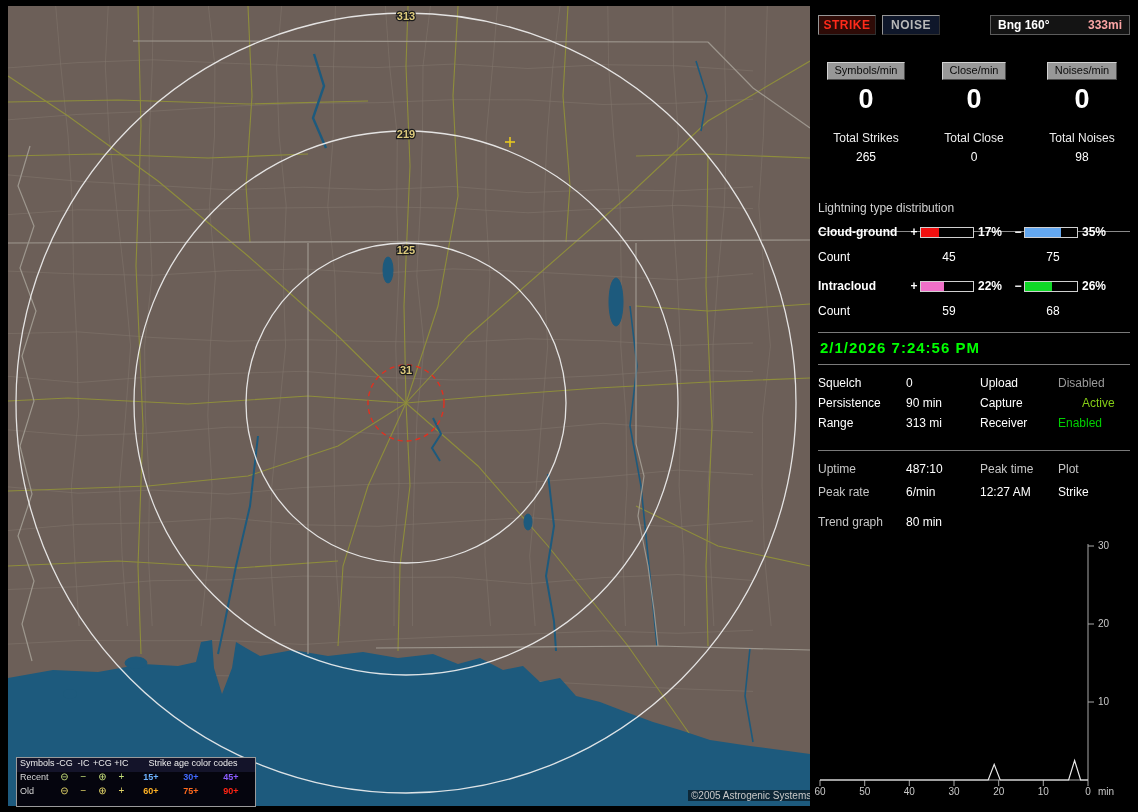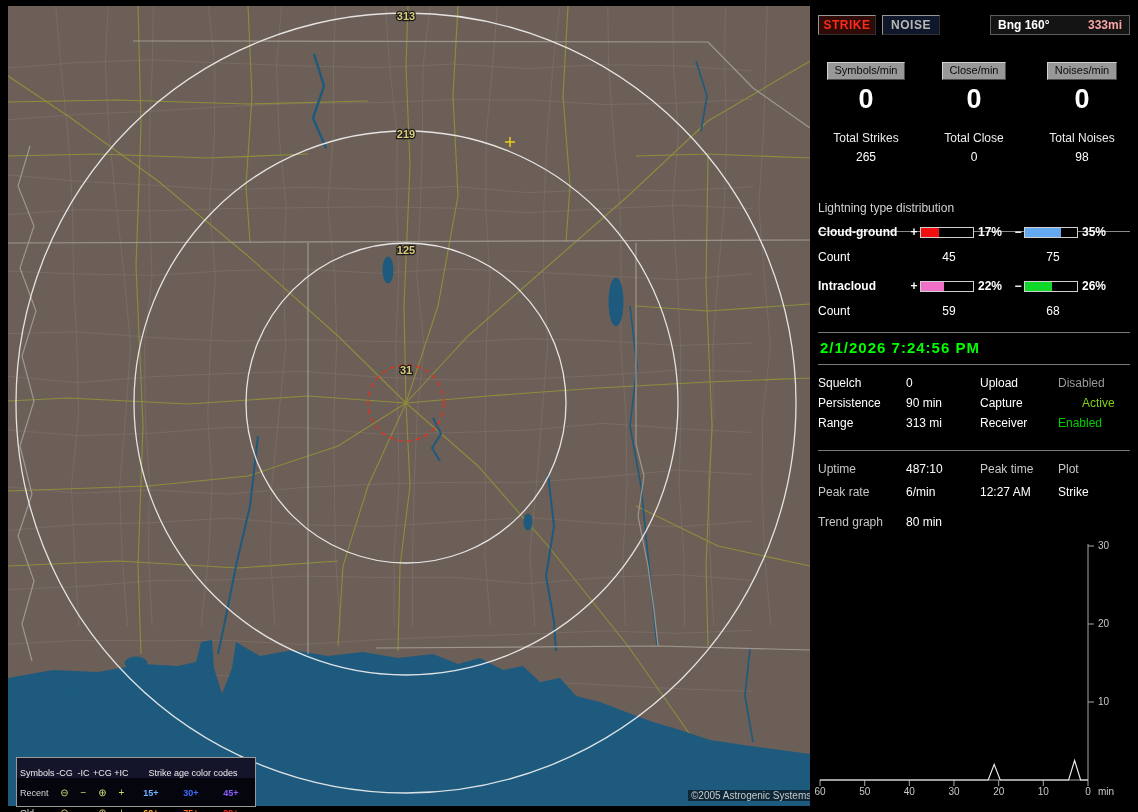--- a/index.html
+++ b/index.html
@@ -17,7 +17,7 @@
   
   #legend { position:absolute; left:8px; top:751px; width:240px; height:50px;
             background:#05050e; border:1px solid #9a9a9a; font-size:9px; color:#d6d6d6; }
-  .lg-row { display:flex; align-items:flex-end; height:20px; }
+  .lg-row { display:flex; align-items:flex-start; height:14px; }
   .lg-head { background:#14142a; color:#ececec; }
   .lg-label { width:38px; padding-left:3px; }
   .lg-sym { width:19px; text-align:center; font-size:10px; line-height:10px; }

